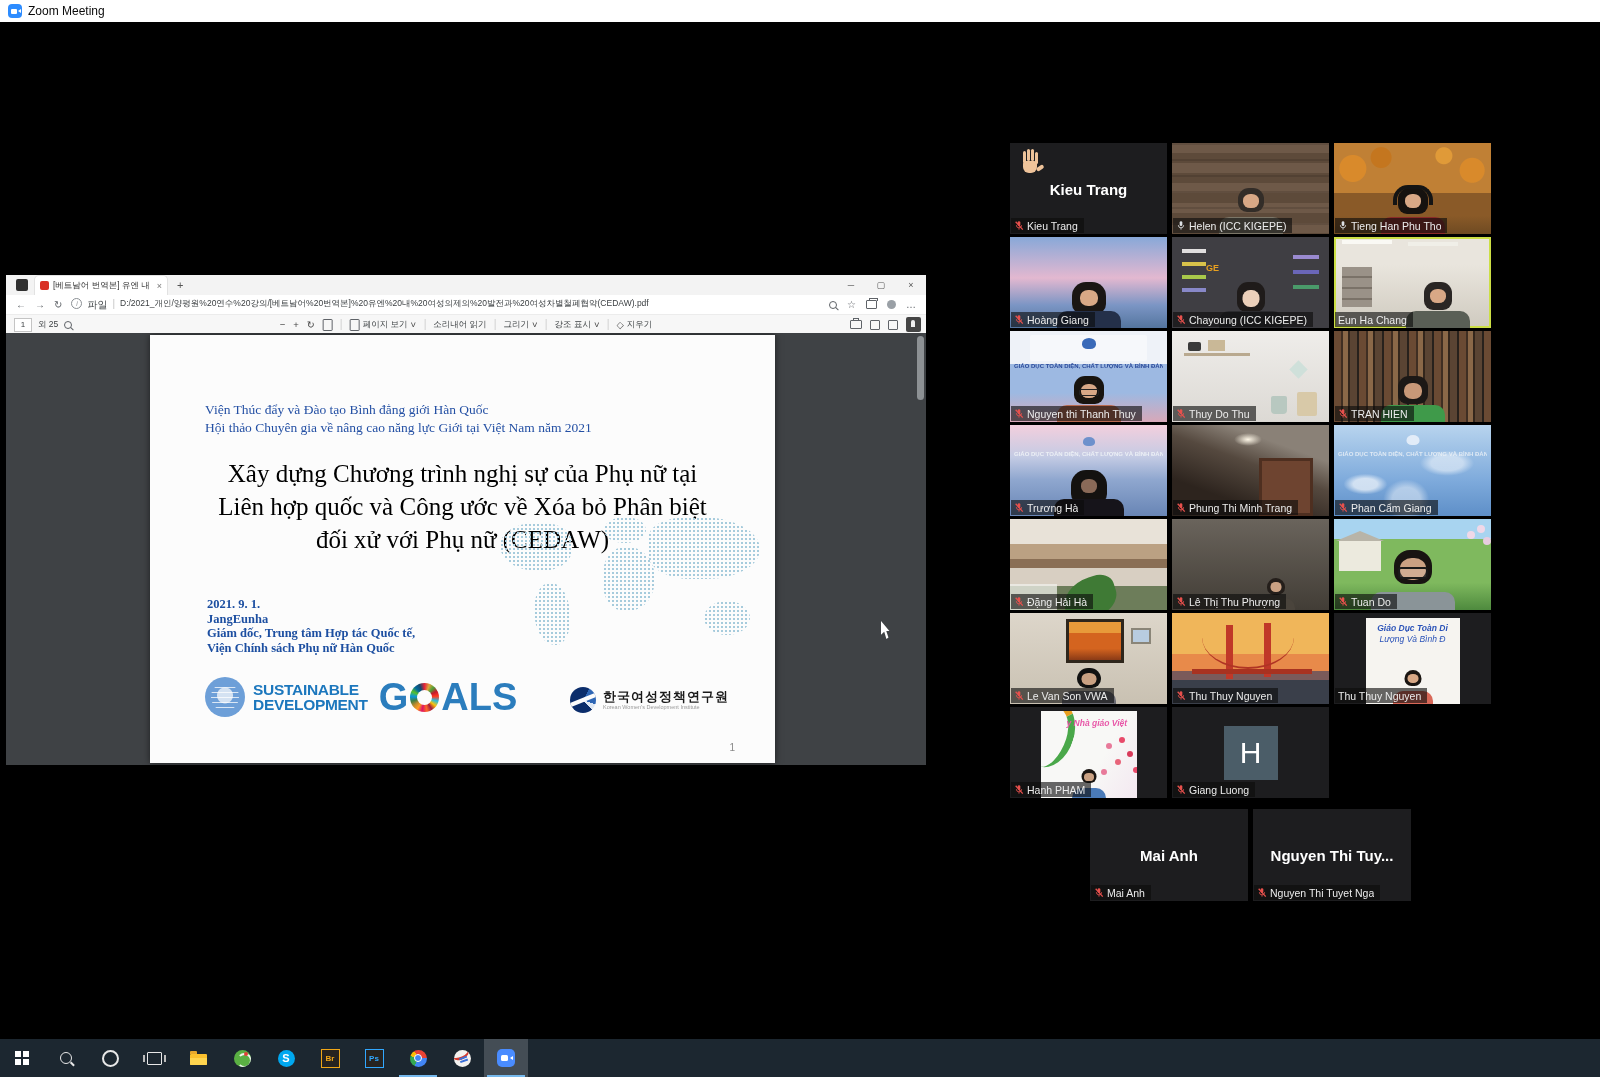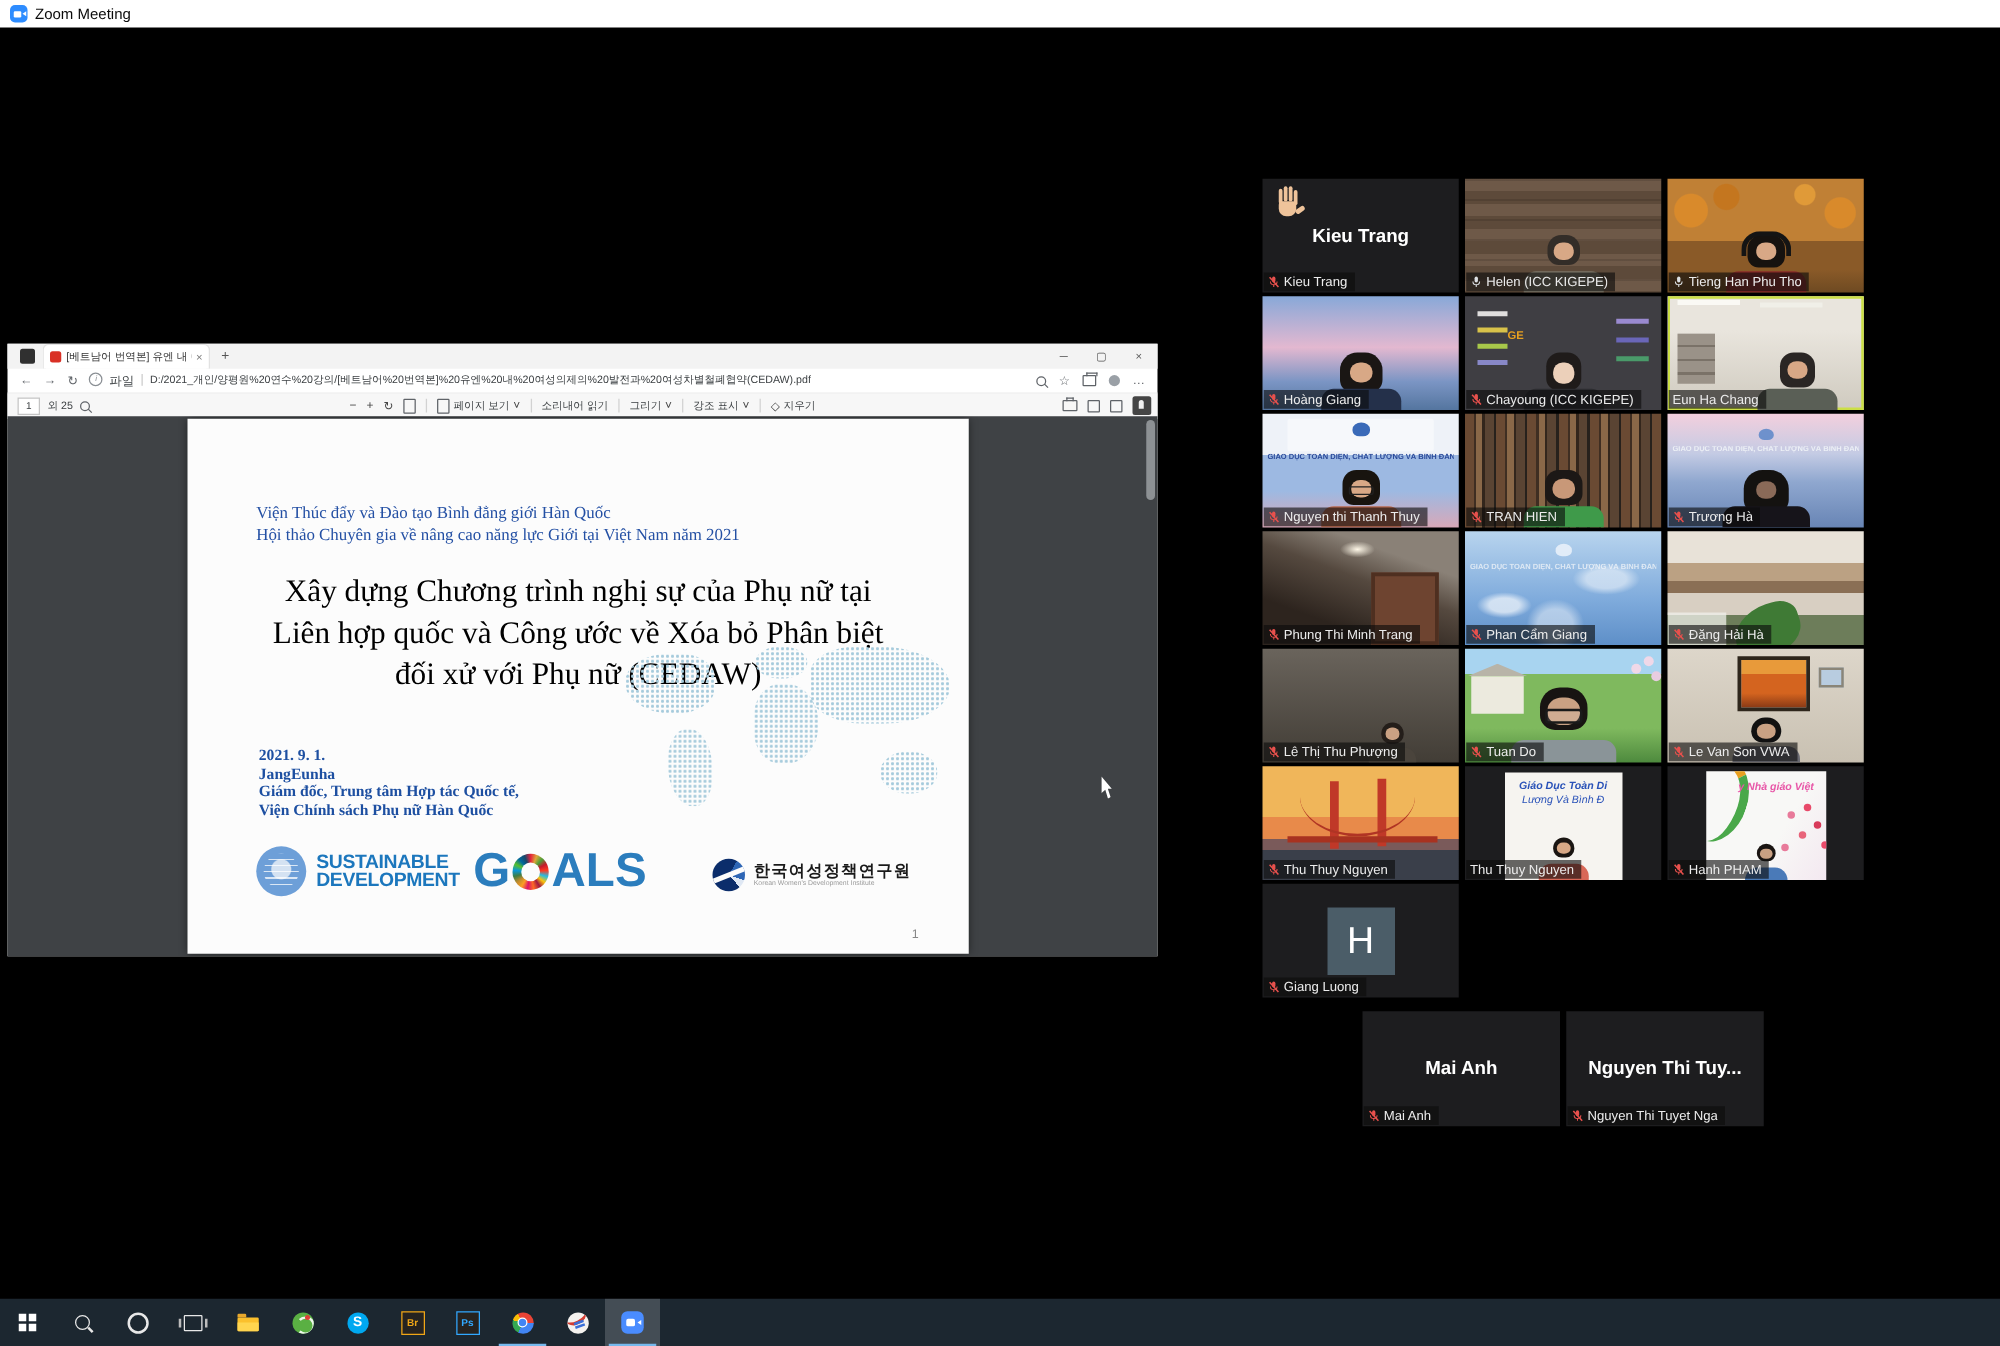--- a/index.html
+++ b/index.html
@@ -442,6 +442,23 @@
         <span class="pname">Nguyen thi Thanh Thuy</span>
       </div>
     </div>
+    <div class="tile sc-whiteroom">
+      <div style="position:absolute;left:12px;top:22px;width:66px;height:3px;background:#b9a98f"></div>
+      <div style="position:absolute;left:16px;top:11px;width:13px;height:9px;background:#3a3a3a;border-radius:2px"></div>
+      <div style="position:absolute;left:36px;top:9px;width:17px;height:11px;background:#c9b897"></div>
+      <div style="position:absolute;right:24px;top:32px;width:13px;height:13px;background:#cfe0da;transform:rotate(45deg)"></div>
+      <div style="position:absolute;right:42px;bottom:8px;width:16px;height:18px;background:#b8c8c0;border-radius:2px 2px 4px 4px"></div>
+      <div style="position:absolute;right:12px;bottom:6px;width:20px;height:24px;background:#d8c9a8;border-radius:2px"></div>
+      <div class="plabel">
+        <svg class="mic" viewBox="0 0 12 12">
+    <rect x="4.4" y="0.8" width="3.2" height="5.8" rx="1.6" fill="#e8514d"></rect>
+    <path d="M2.8 5.6a3.2 3.2 0 0 0 6.4 0" fill="none" stroke="#e8514d" stroke-width="1"></path>
+    <line x1="6" y1="8.8" x2="6" y2="11" stroke="#e8514d" stroke-width="1"></line>
+          <line x1="2" y1="1.5" x2="10.5" y2="11" stroke="#e8514d" stroke-width="1.5"></line>
+        </svg>
+        <span class="pname">Thuy Do Thu</span>
+      </div>
+    </div>
     <div class="tile sc-bookshelf">
       <div class="person" style="">
     <div class="hair" style="background:#1c1816;width:30px;height:28px"></div>

